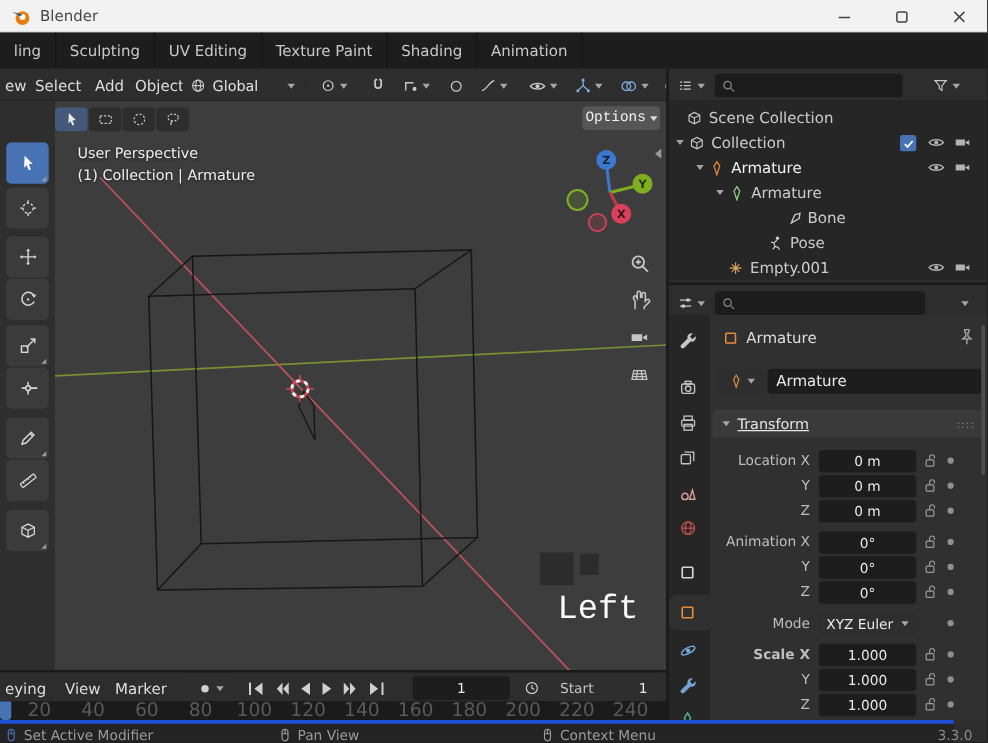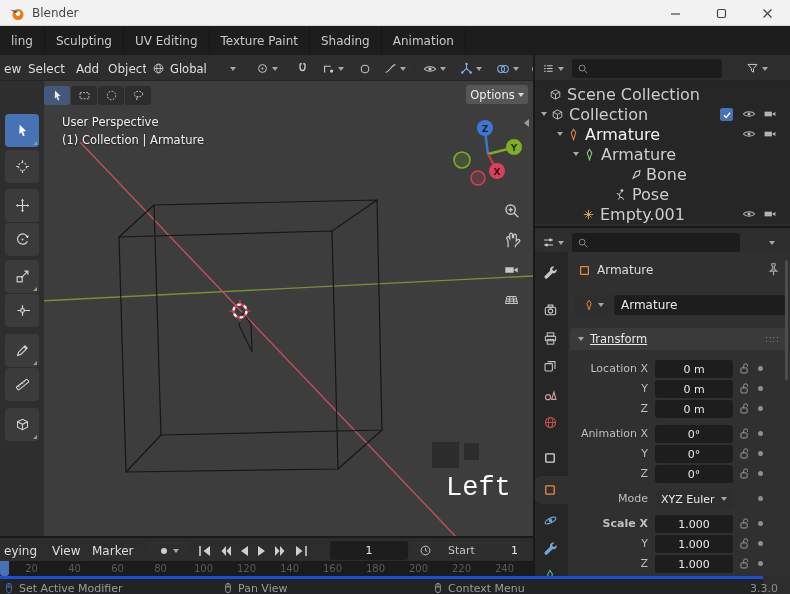--- a/index.html
+++ b/index.html
@@ -492,7 +492,7 @@
       </div>
     </div>
 
-    <div class="abs btn" style="left:466px;top:4px;width:62px;height:19px;background:#565656;">
+    <div class="abs btn" style="left:466px;top:4px;width:62px;height:19px;background:#565656;font-family:Liberation Mono, monospace;">
       <span style="font-size:11.5px;color:#f0f0f0;">Options</span>
       <span class="chev" style="border-top-color:#d8d8d8;"></span>
     </div>

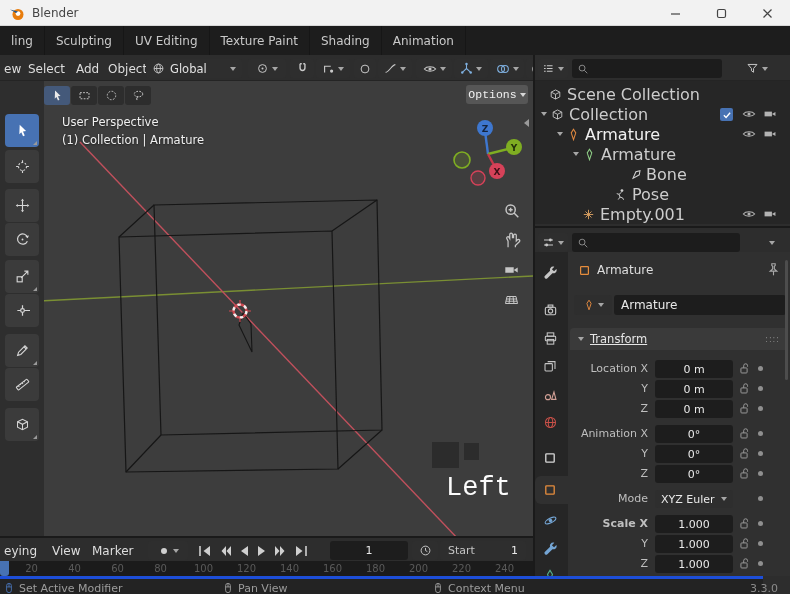--- a/index.html
+++ b/index.html
@@ -18,7 +18,7 @@
 .kdot { position:absolute; width:5px; height:5px; border-radius:50%; background:#8f8f8f; }
 .toolbtn { position:absolute; left:5px; width:34px; height:33px; background:#3b3b3b; border-radius:4px; display:flex; align-items:center; justify-content:center; color:#d6d6d6; }
 .toolbtn .corner { position:absolute; right:2px; bottom:2px; width:0; height:0; border-left:4px solid transparent; border-bottom:4px solid #9a9a9a; }
-.orow { position:absolute; height:20px; display:flex; align-items:center; font-size:16px; color:#cdcdcd; }
+.orow { position:absolute; height:20px; display:flex; align-items:center; font-size:12px; color:#cdcdcd; }
 .wtab { height:29px; display:flex; align-items:center; padding:0 11px; font-size:12px; color:#c9c9c9; border-right:1px solid #161616; }
 .ptab { position:absolute; left:542px; width:16px; height:16px; display:flex; align-items:center; justify-content:center; }
 .rmark { display:inline-block; width:43px; text-align:center; font-size:10px; color:#5a5a5a; }

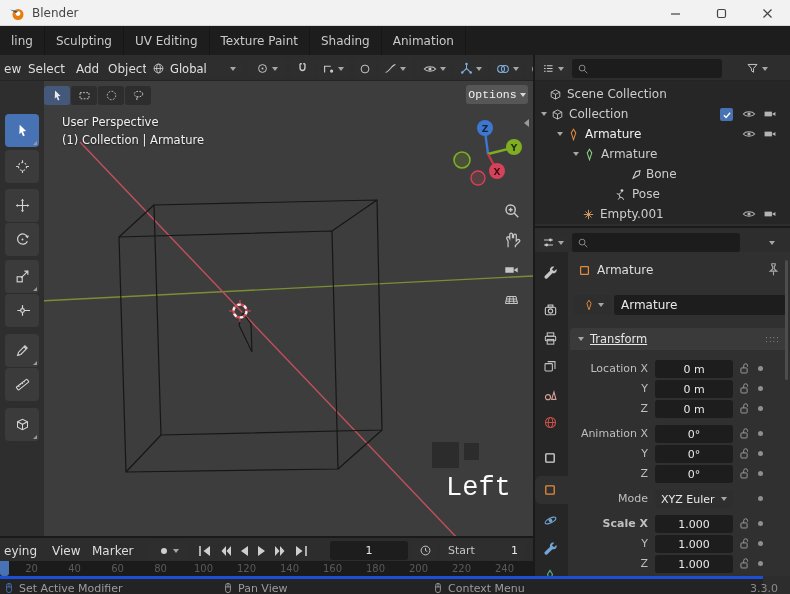--- a/index.html
+++ b/index.html
@@ -21,7 +21,7 @@
 .orow { position:absolute; height:20px; display:flex; align-items:center; font-size:12px; color:#cdcdcd; }
 .wtab { height:29px; display:flex; align-items:center; padding:0 11px; font-size:12px; color:#c9c9c9; border-right:1px solid #161616; }
 .ptab { position:absolute; left:542px; width:16px; height:16px; display:flex; align-items:center; justify-content:center; }
-.rmark { display:inline-block; width:43px; text-align:center; font-size:10px; color:#5a5a5a; }
+.rmark { display:inline-block; width:43px; text-align:center; font-size:15px; color:#5a5a5a; }
 .xicon path { stroke:#b5b5b5; stroke-width:1.4; }
 </style>
 </head>

